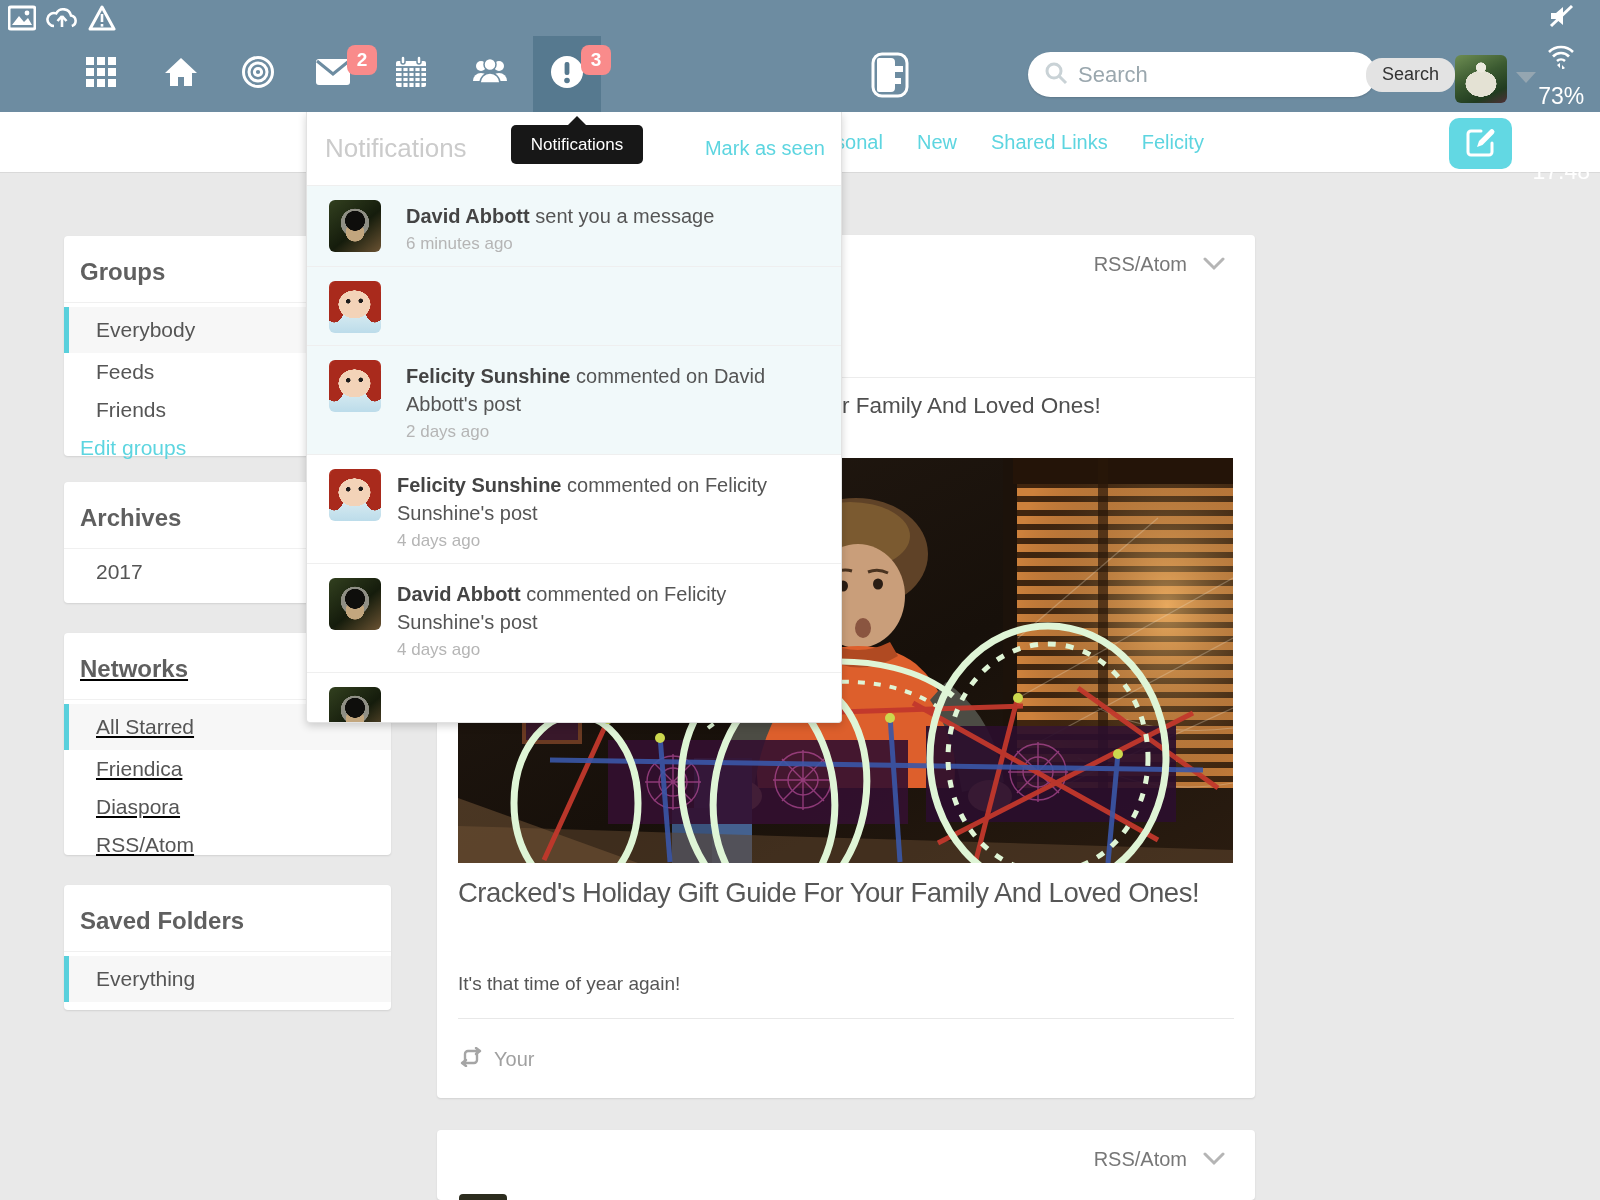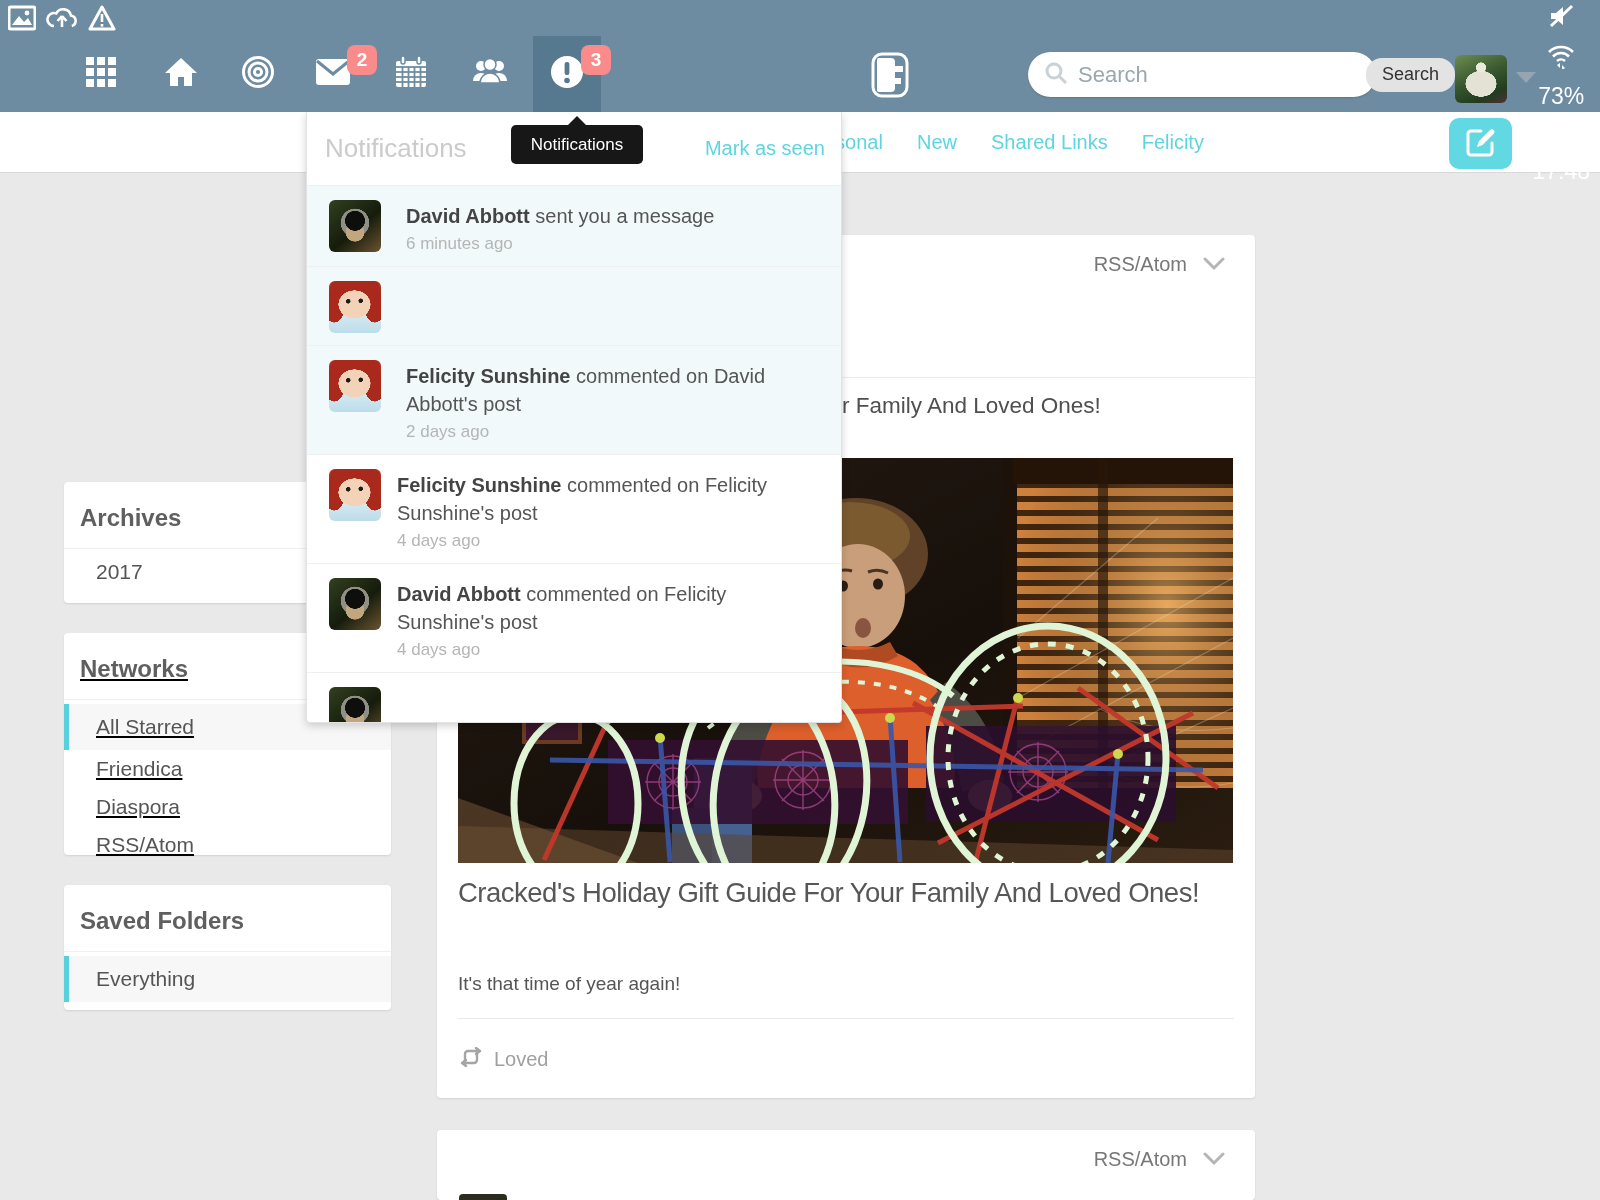--- a/index.html
+++ b/index.html
@@ -268,6 +268,16 @@
     </button>
   </div>
 
+  <div class="panel" style="top:236px;height:220px;">
+    <h3>Groups</h3>
+    <div class="pdiv"></div>
+    <div class="plist">
+      <div class="pitem active">Everybody</div>
+      <div class="pitem">Feeds</div>
+      <div class="pitem">Friends</div>
+      <div class="pitem linkish">Edit groups</div>
+    </div>
+  </div>
 
   <div class="panel" style="top:482px;height:121px;">
     <h3>Archives</h3>

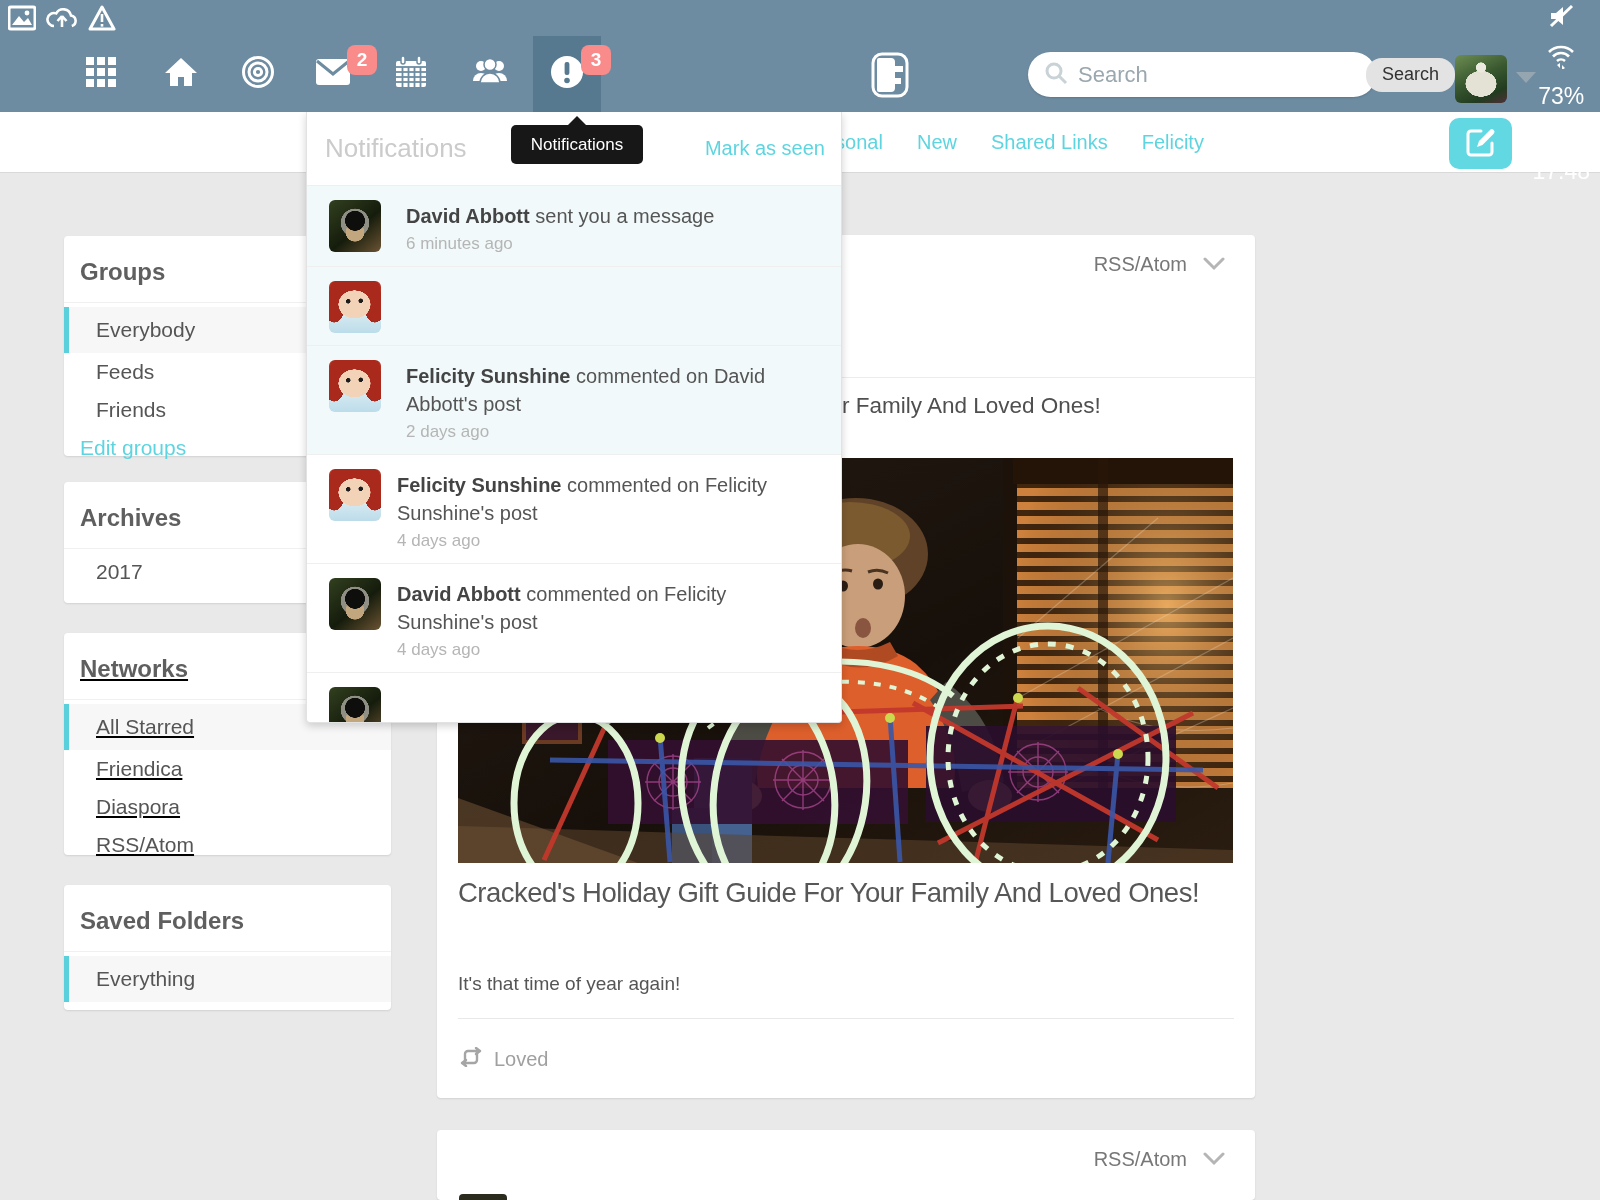--- a/index.html
+++ b/index.html
@@ -436,7 +436,7 @@
             <path d="M19 4 v9 a3 3 0 0 1-3 3 H8 M8 19 l-4-3 4-3" fill="none" stroke="#a5a5a5" stroke-width="2.4" stroke-linecap="round" stroke-linejoin="round"></path>
           </svg>
       </span>
-      <span>Loved</span>
+      <span>Your</span>
     </div>
   </div>
 

